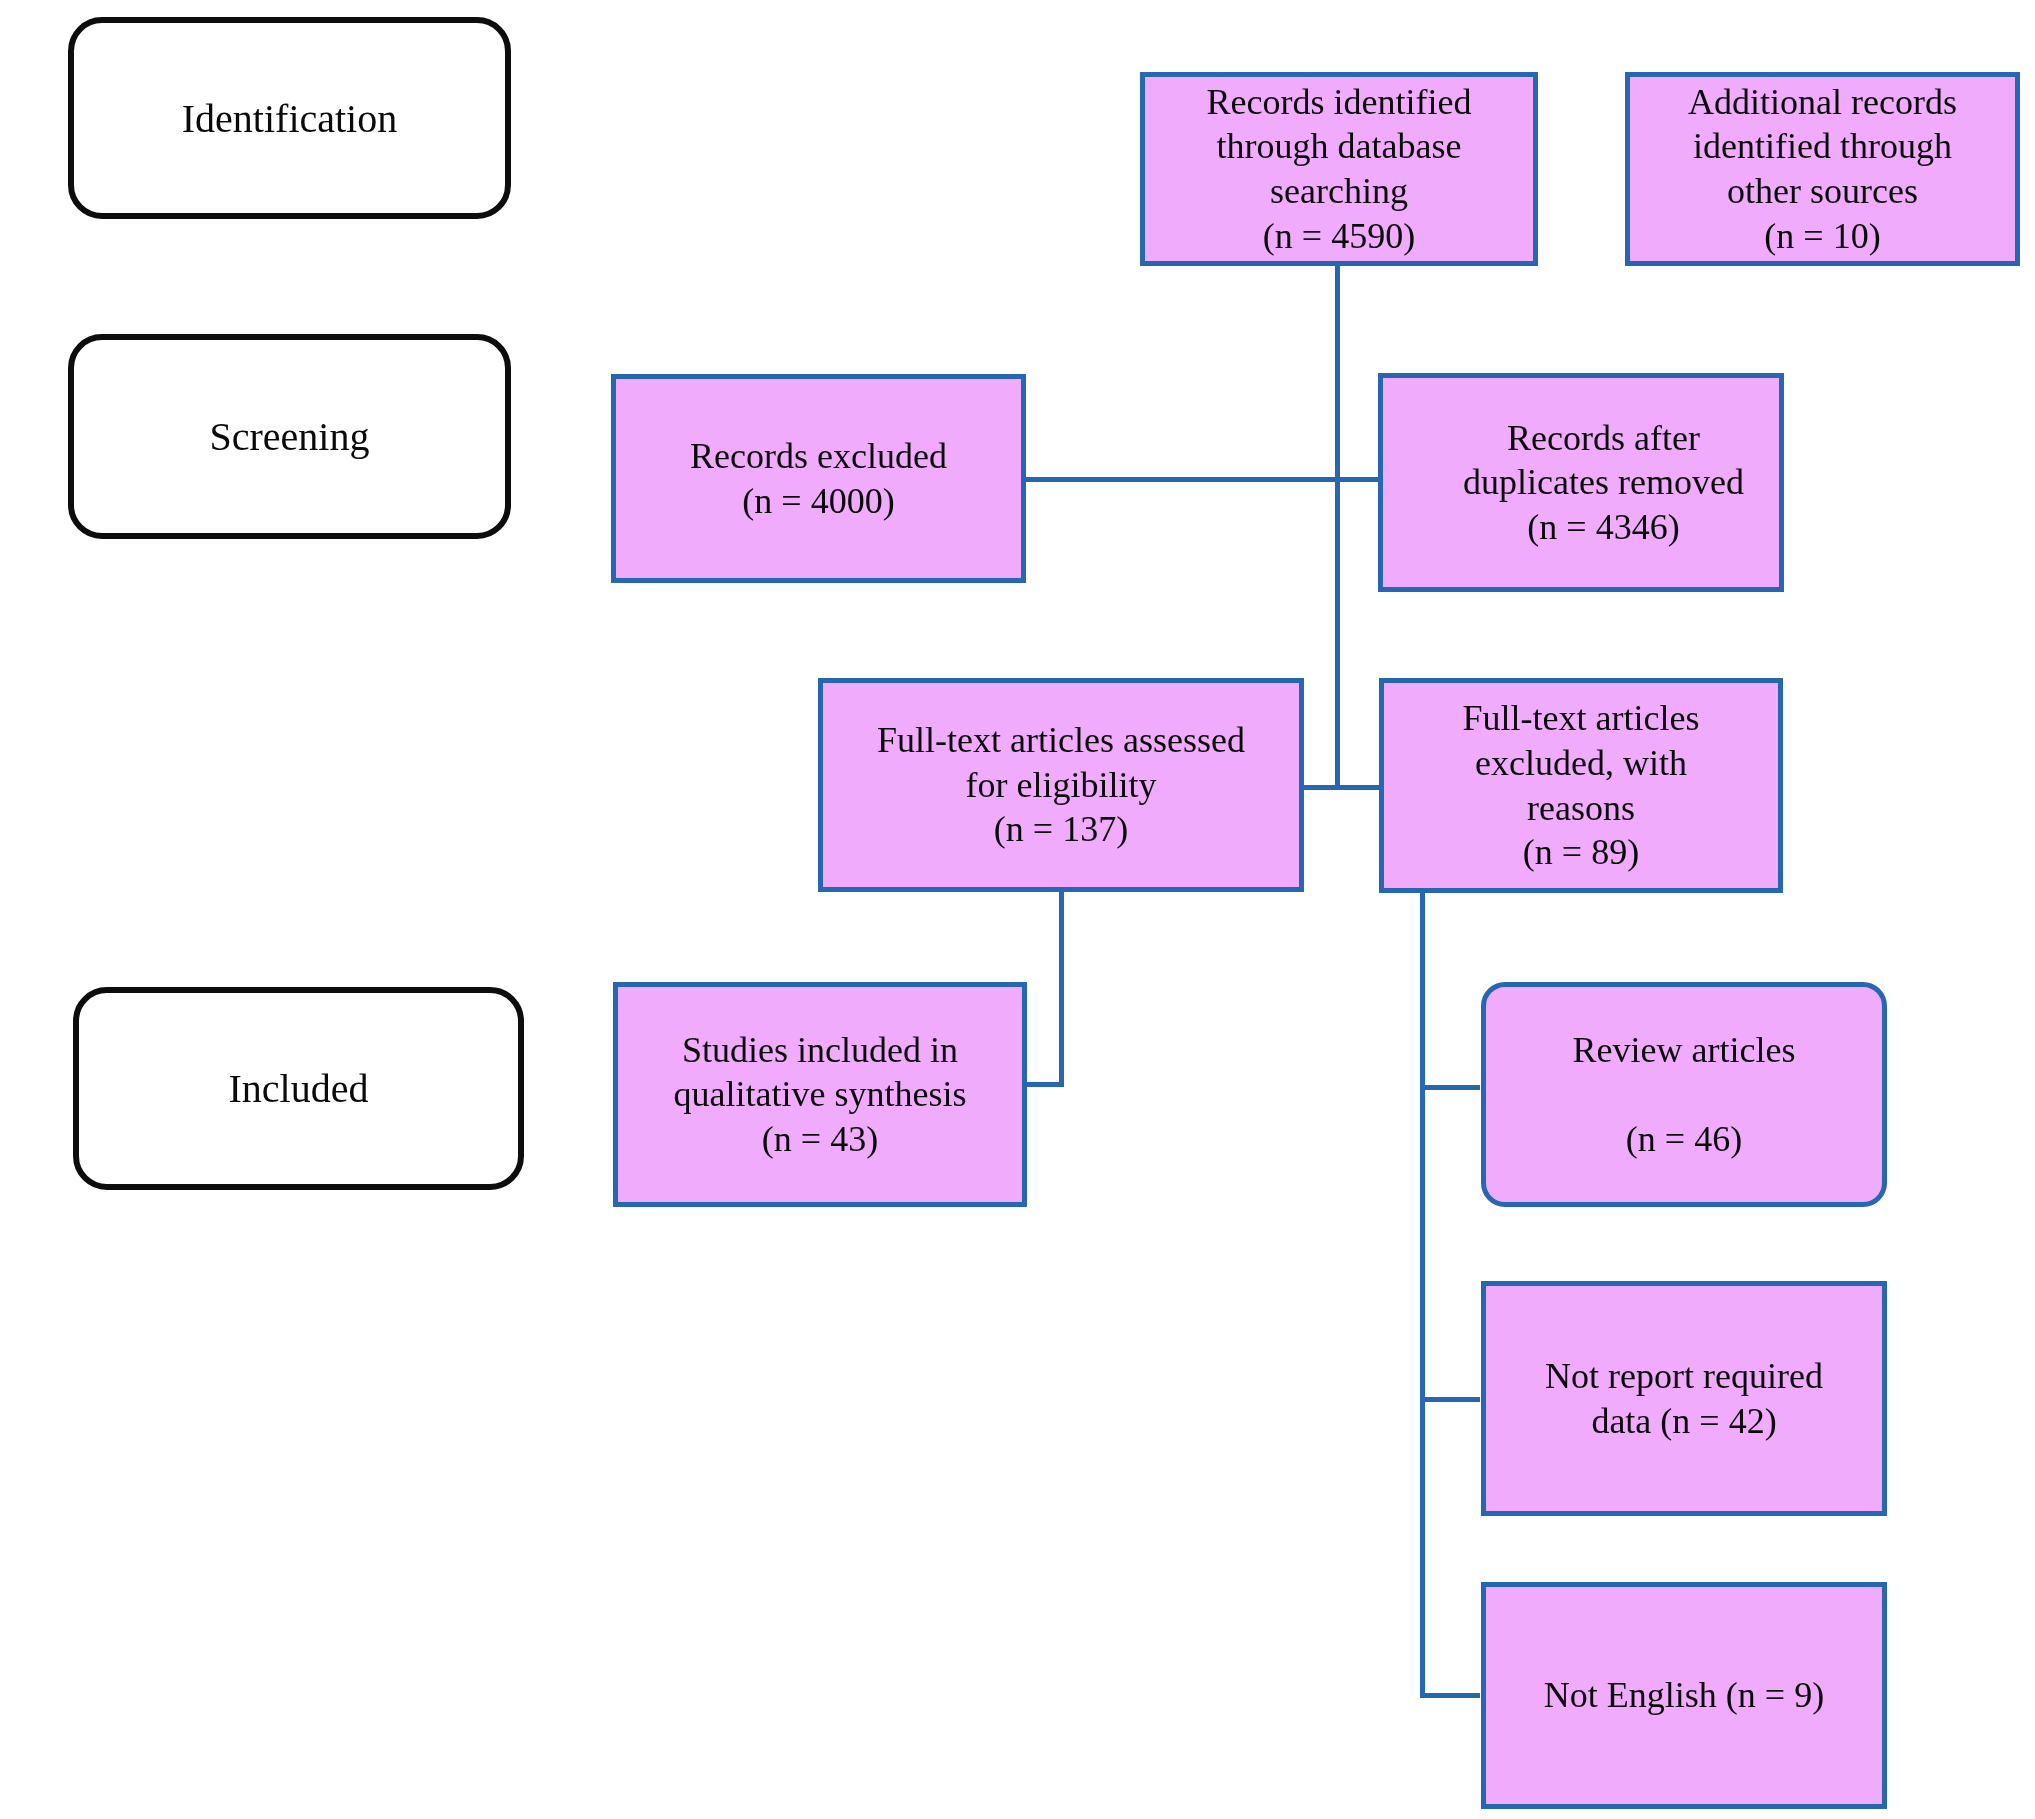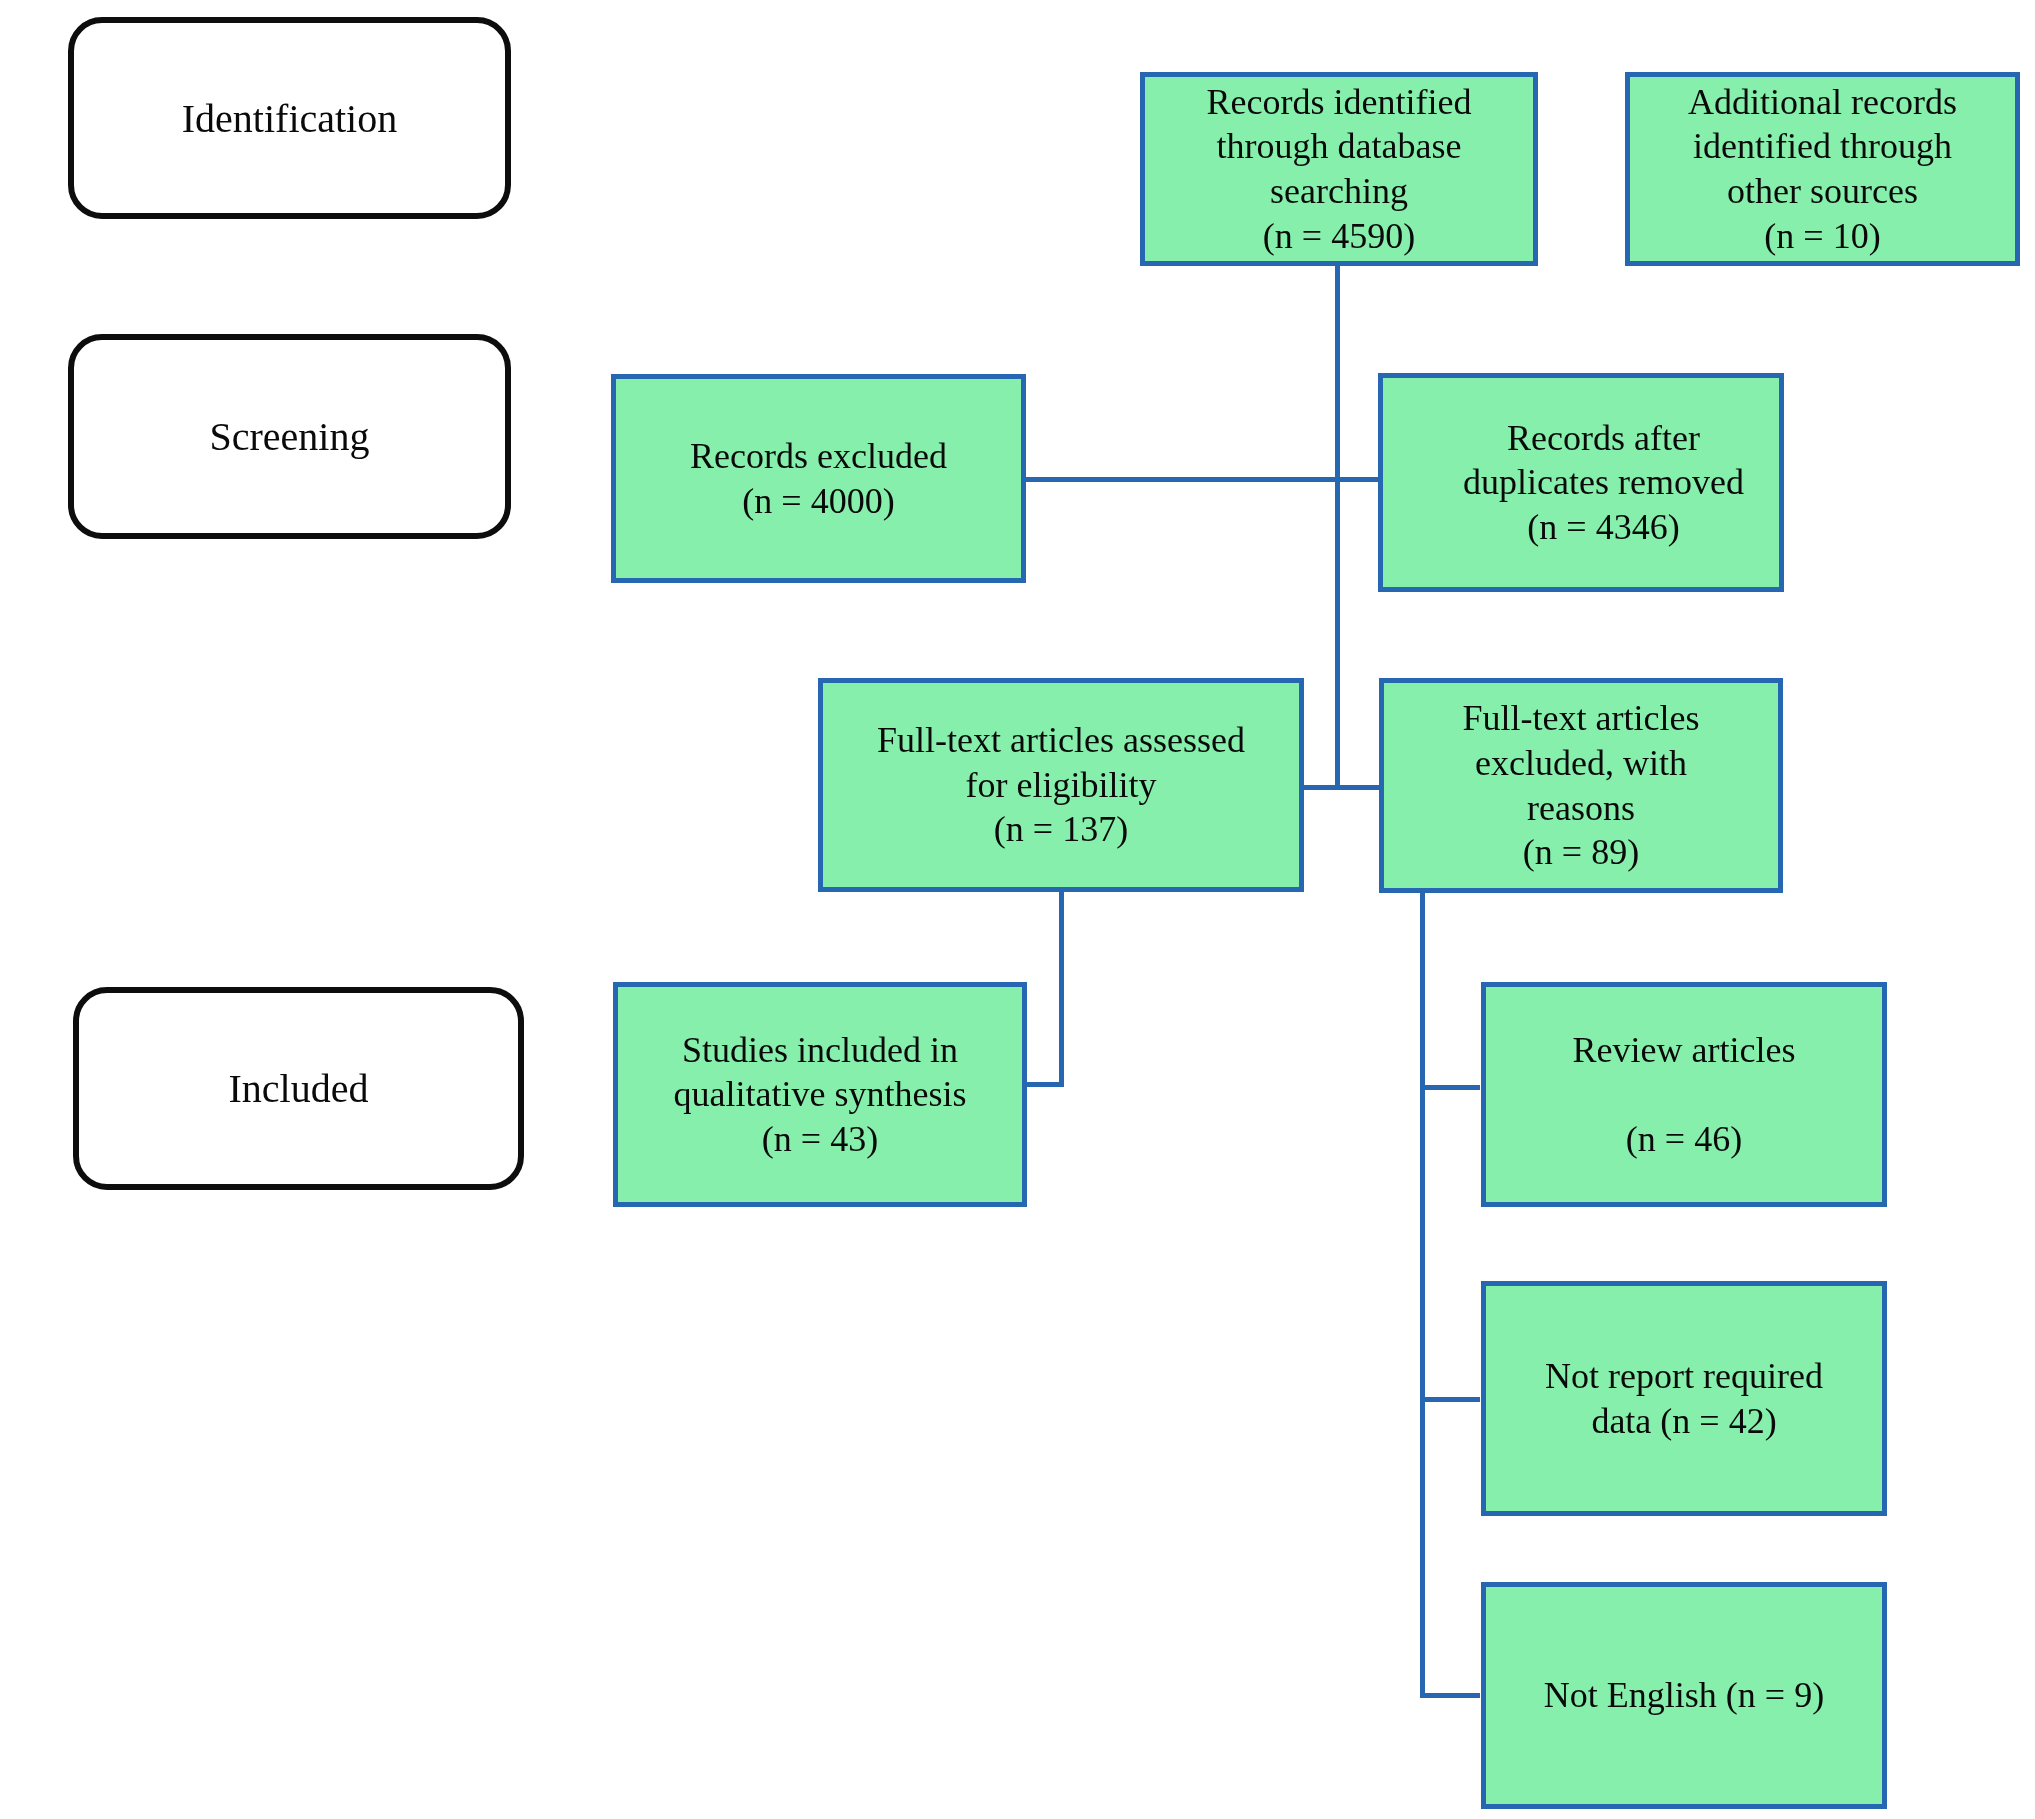--- a/index.html
+++ b/index.html
@@ -43,7 +43,7 @@
     position: absolute;
     box-sizing: border-box;
     border: 5.1px solid #2766b1;
-    background: #86efac;
+    background: #f0abfc;
     display: flex;
     align-items: center;
     justify-content: center;

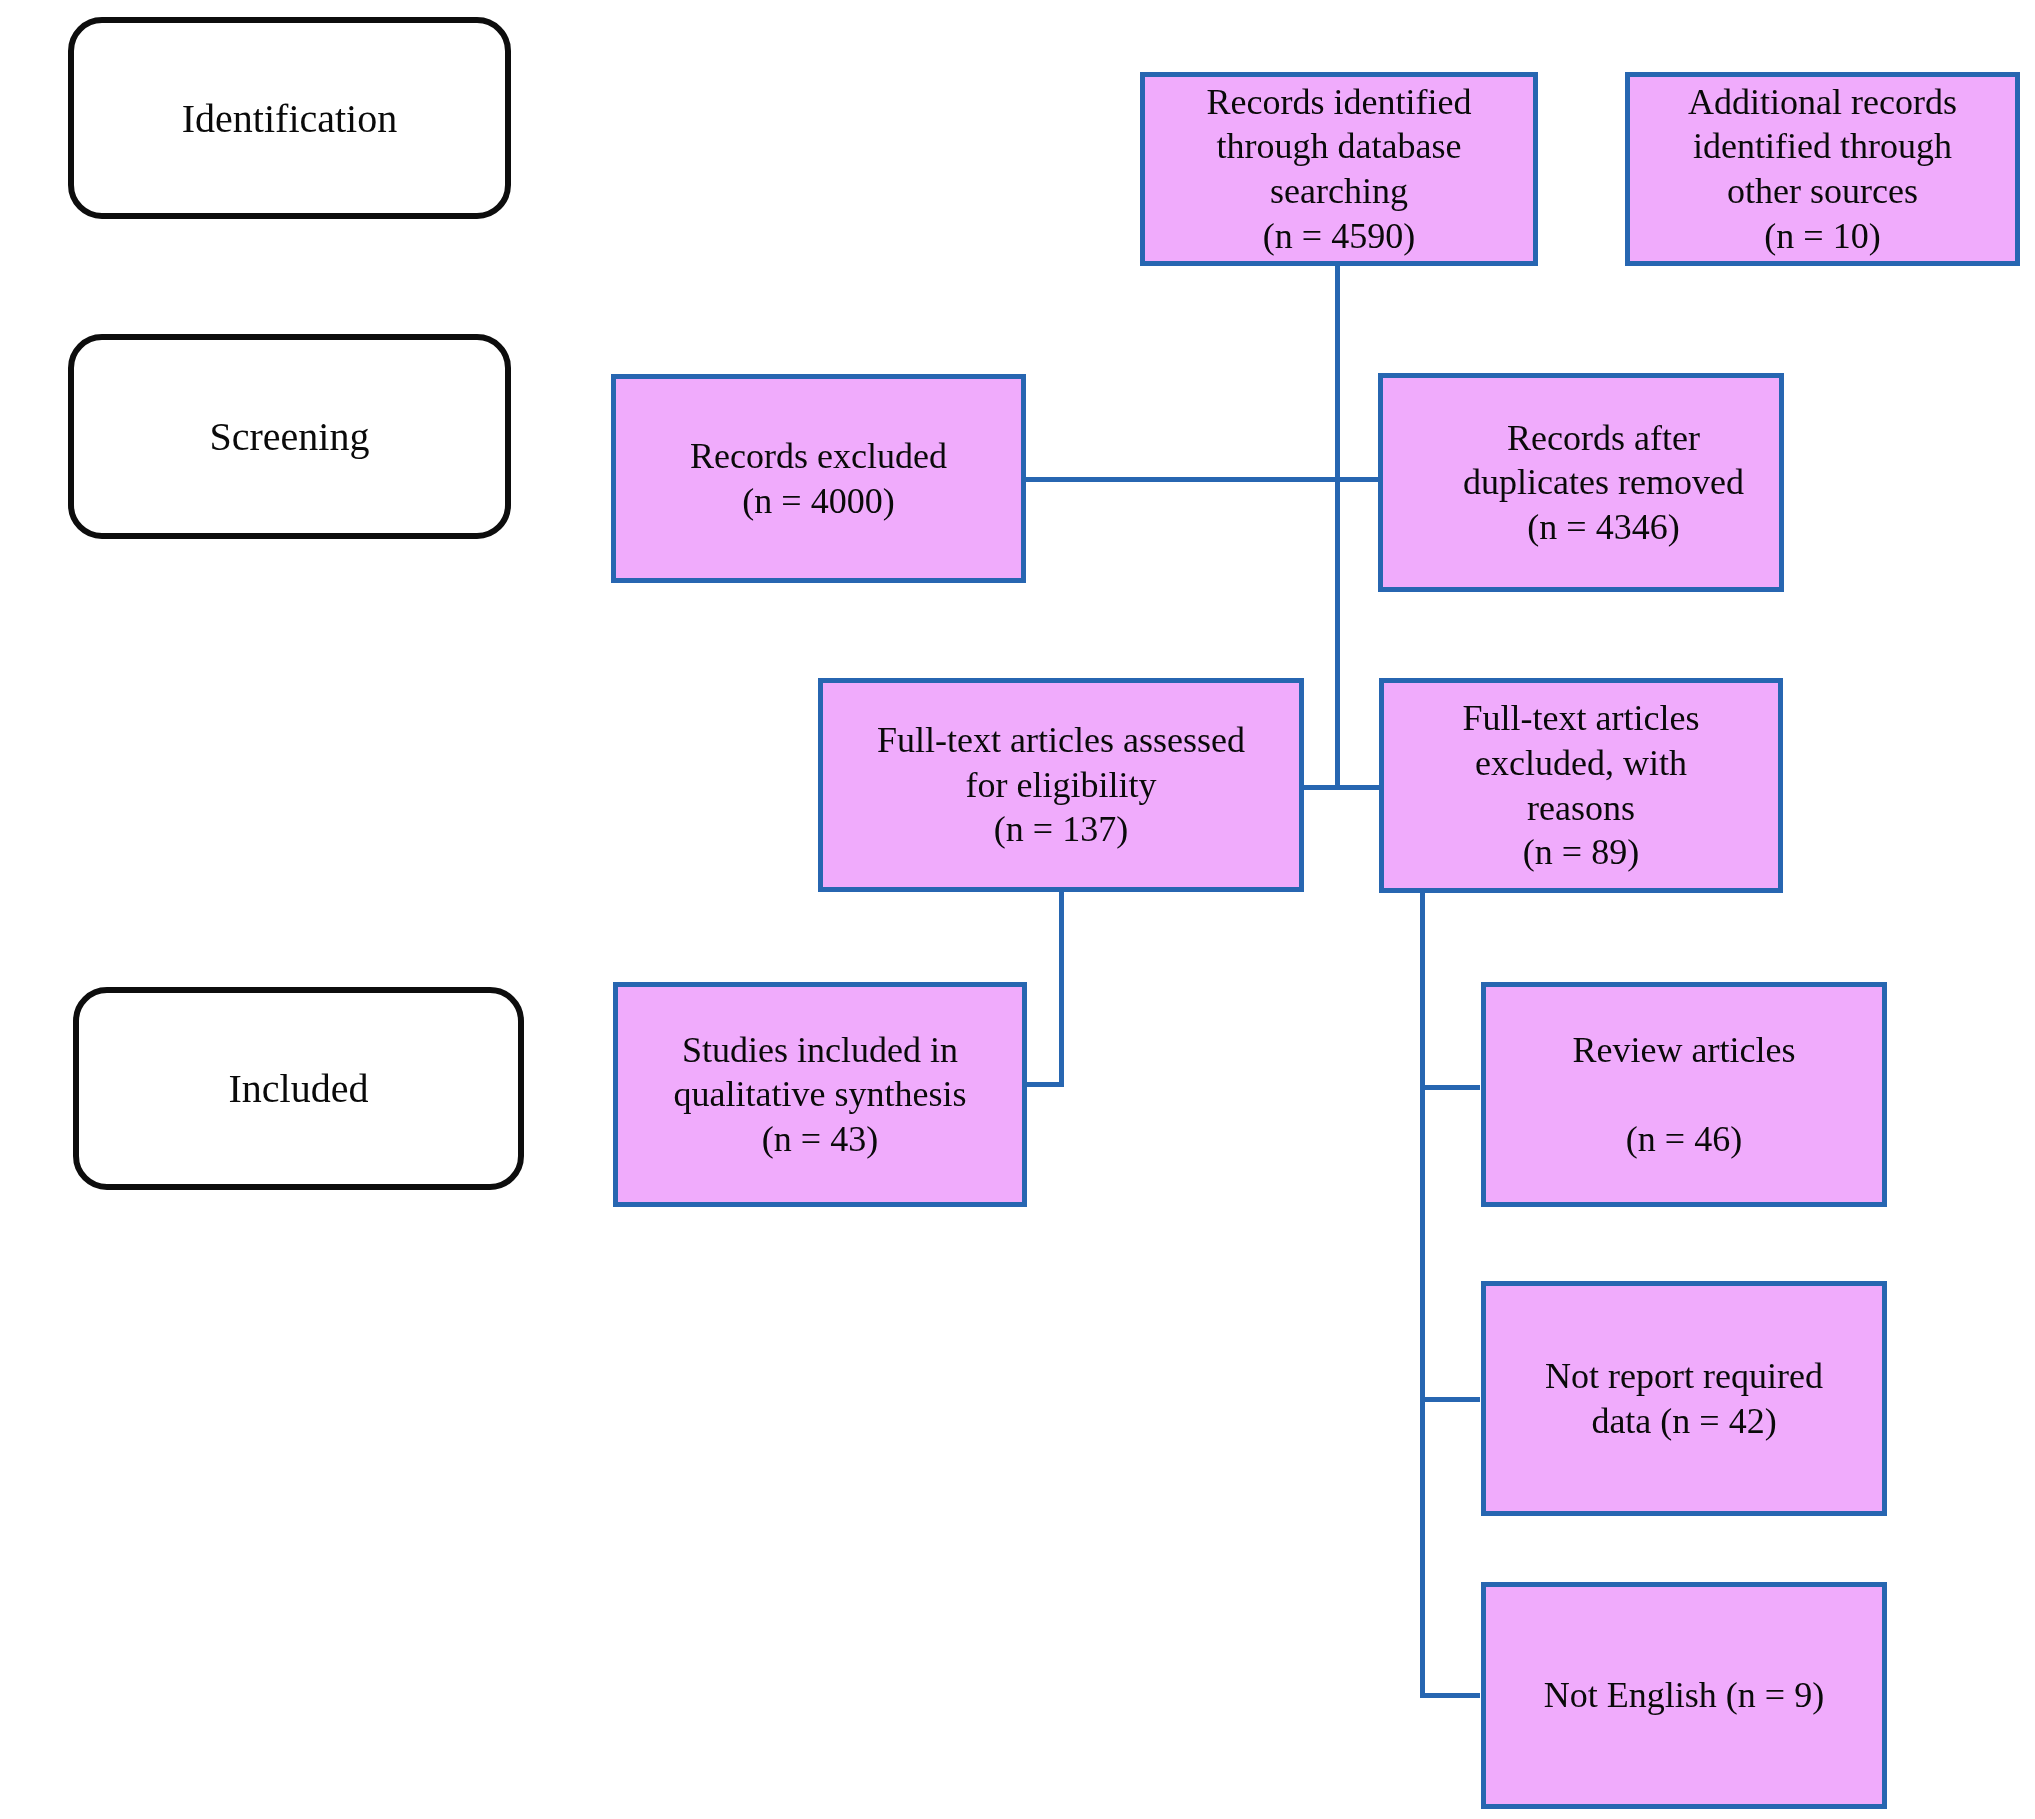--- a/index.html
+++ b/index.html
@@ -60,7 +60,7 @@
   #box-fulltext-assessed  { left: 818px; top: 678px; width: 486px; height: 214px; }
   #box-fulltext-excluded  { left: 1379px; top: 678px; width: 404px;  height: 215px; }
   #box-studies-included   { left: 613px; top: 982px; width: 414px;  height: 225px; }
-  #box-review-articles    { left: 1481px; top: 982px; width: 406px;  height: 225px; }
+  #box-review-articles    { left: 1481px; top: 982px; width: 406px;  height: 225px; border-radius: 24px; }
   #box-not-report         { left: 1481px; top: 1281px; width: 406px;  height: 235px; }
   #box-not-english        { left: 1481px; top: 1582px; width: 406px;  height: 227px; }
 

